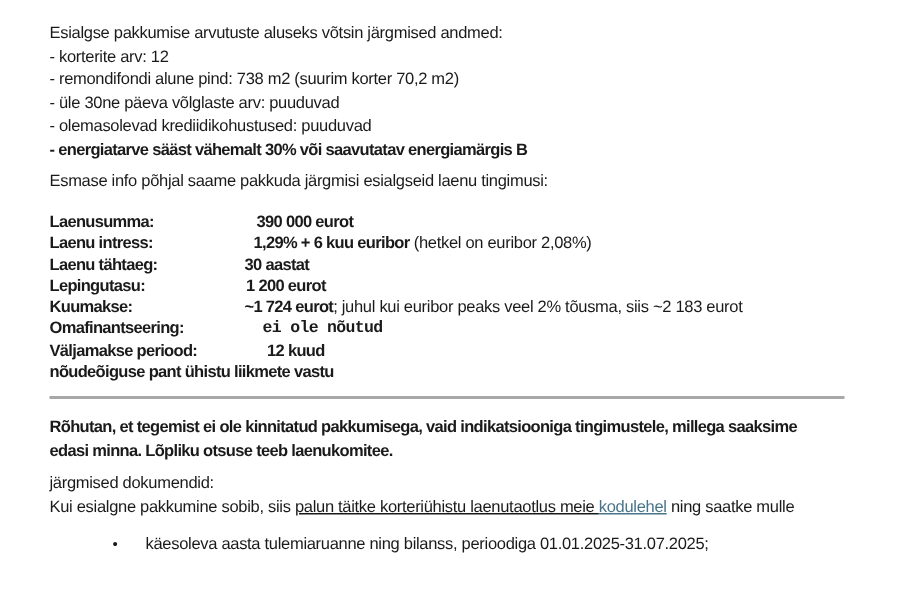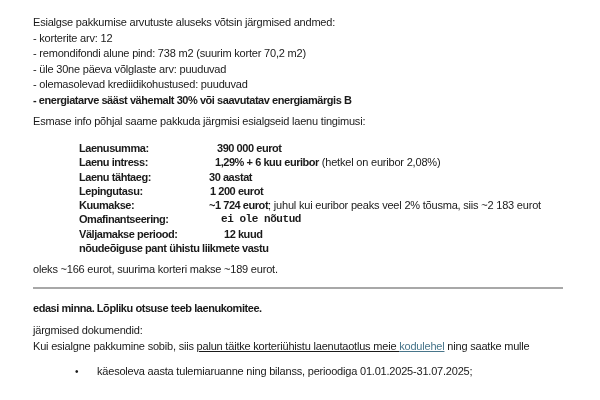--- a/index.html
+++ b/index.html
@@ -13,7 +13,7 @@
   .b { font-weight:700; letter-spacing:-0.45px; }
   .offer-intro { margin-top:6px; line-height:14px; white-space:nowrap; }
   .terms { margin-top:13px; }
-  .trow { display:flex; line-height:14.3px; white-space:nowrap;margin-left:46px; }
+  .trow { display:flex; line-height:14.3px; white-space:nowrap; }
   .tlabel { flex:none; width:127px; font-weight:700; letter-spacing:-0.45px; }
   .tvalue .b { }
   

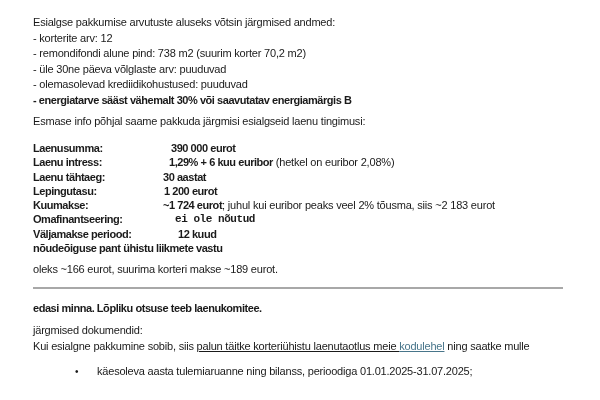--- a/index.html
+++ b/index.html
@@ -88,7 +88,6 @@
   </div>
 
   <div class="remon">
-    <div class="line">oleks ~166 eurot, suurima korteri makse ~189 eurot.</div>
   </div>
 
   <hr class="divider" style="background: rgb(168, 168, 168);">

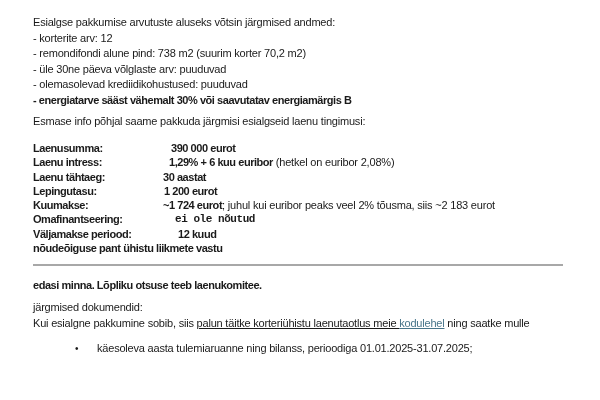--- a/index.html
+++ b/index.html
@@ -93,6 +93,7 @@
   <hr class="divider" style="background: rgb(168, 168, 168);">
 
   <div class="disclaimer">
+    <div class="line">Rõhutan, et tegemist ei ole kinnitatud pakkumisega, vaid indikatsiooniga tingimustele, millega saaksime</div>
     <div class="line">edasi minna. Lõpliku otsuse teeb laenukomitee.</div>
   </div>
 

